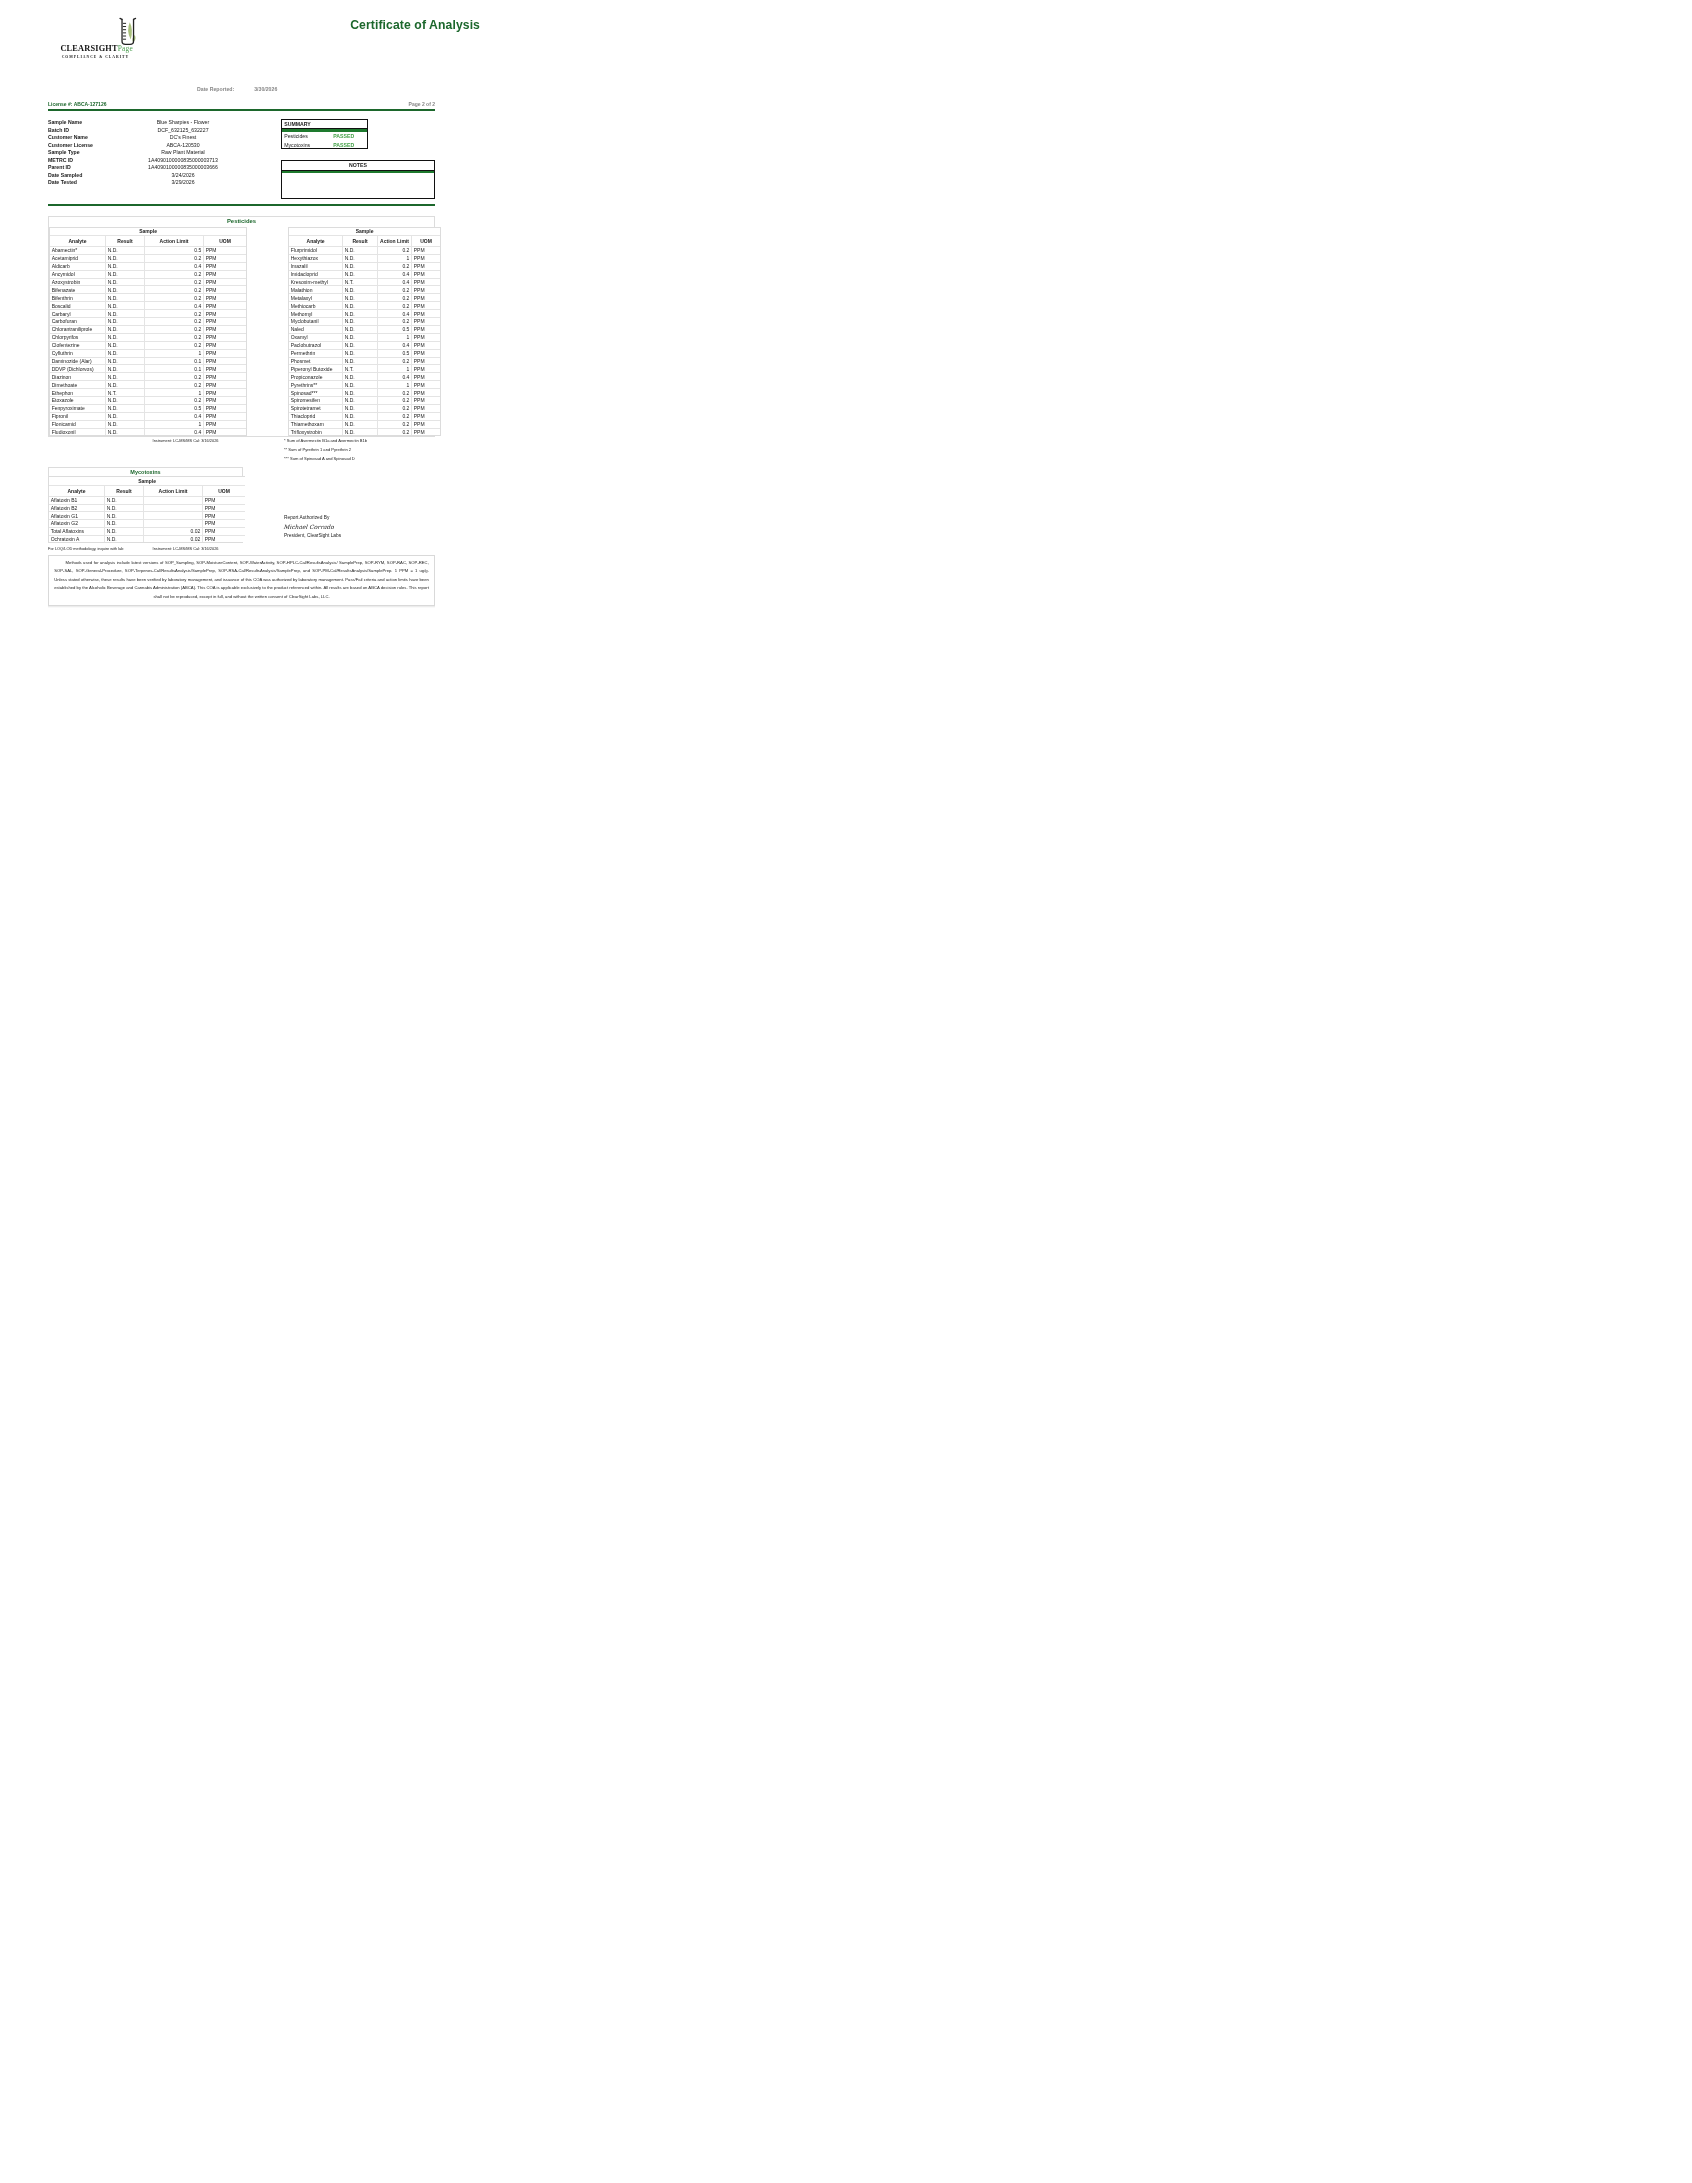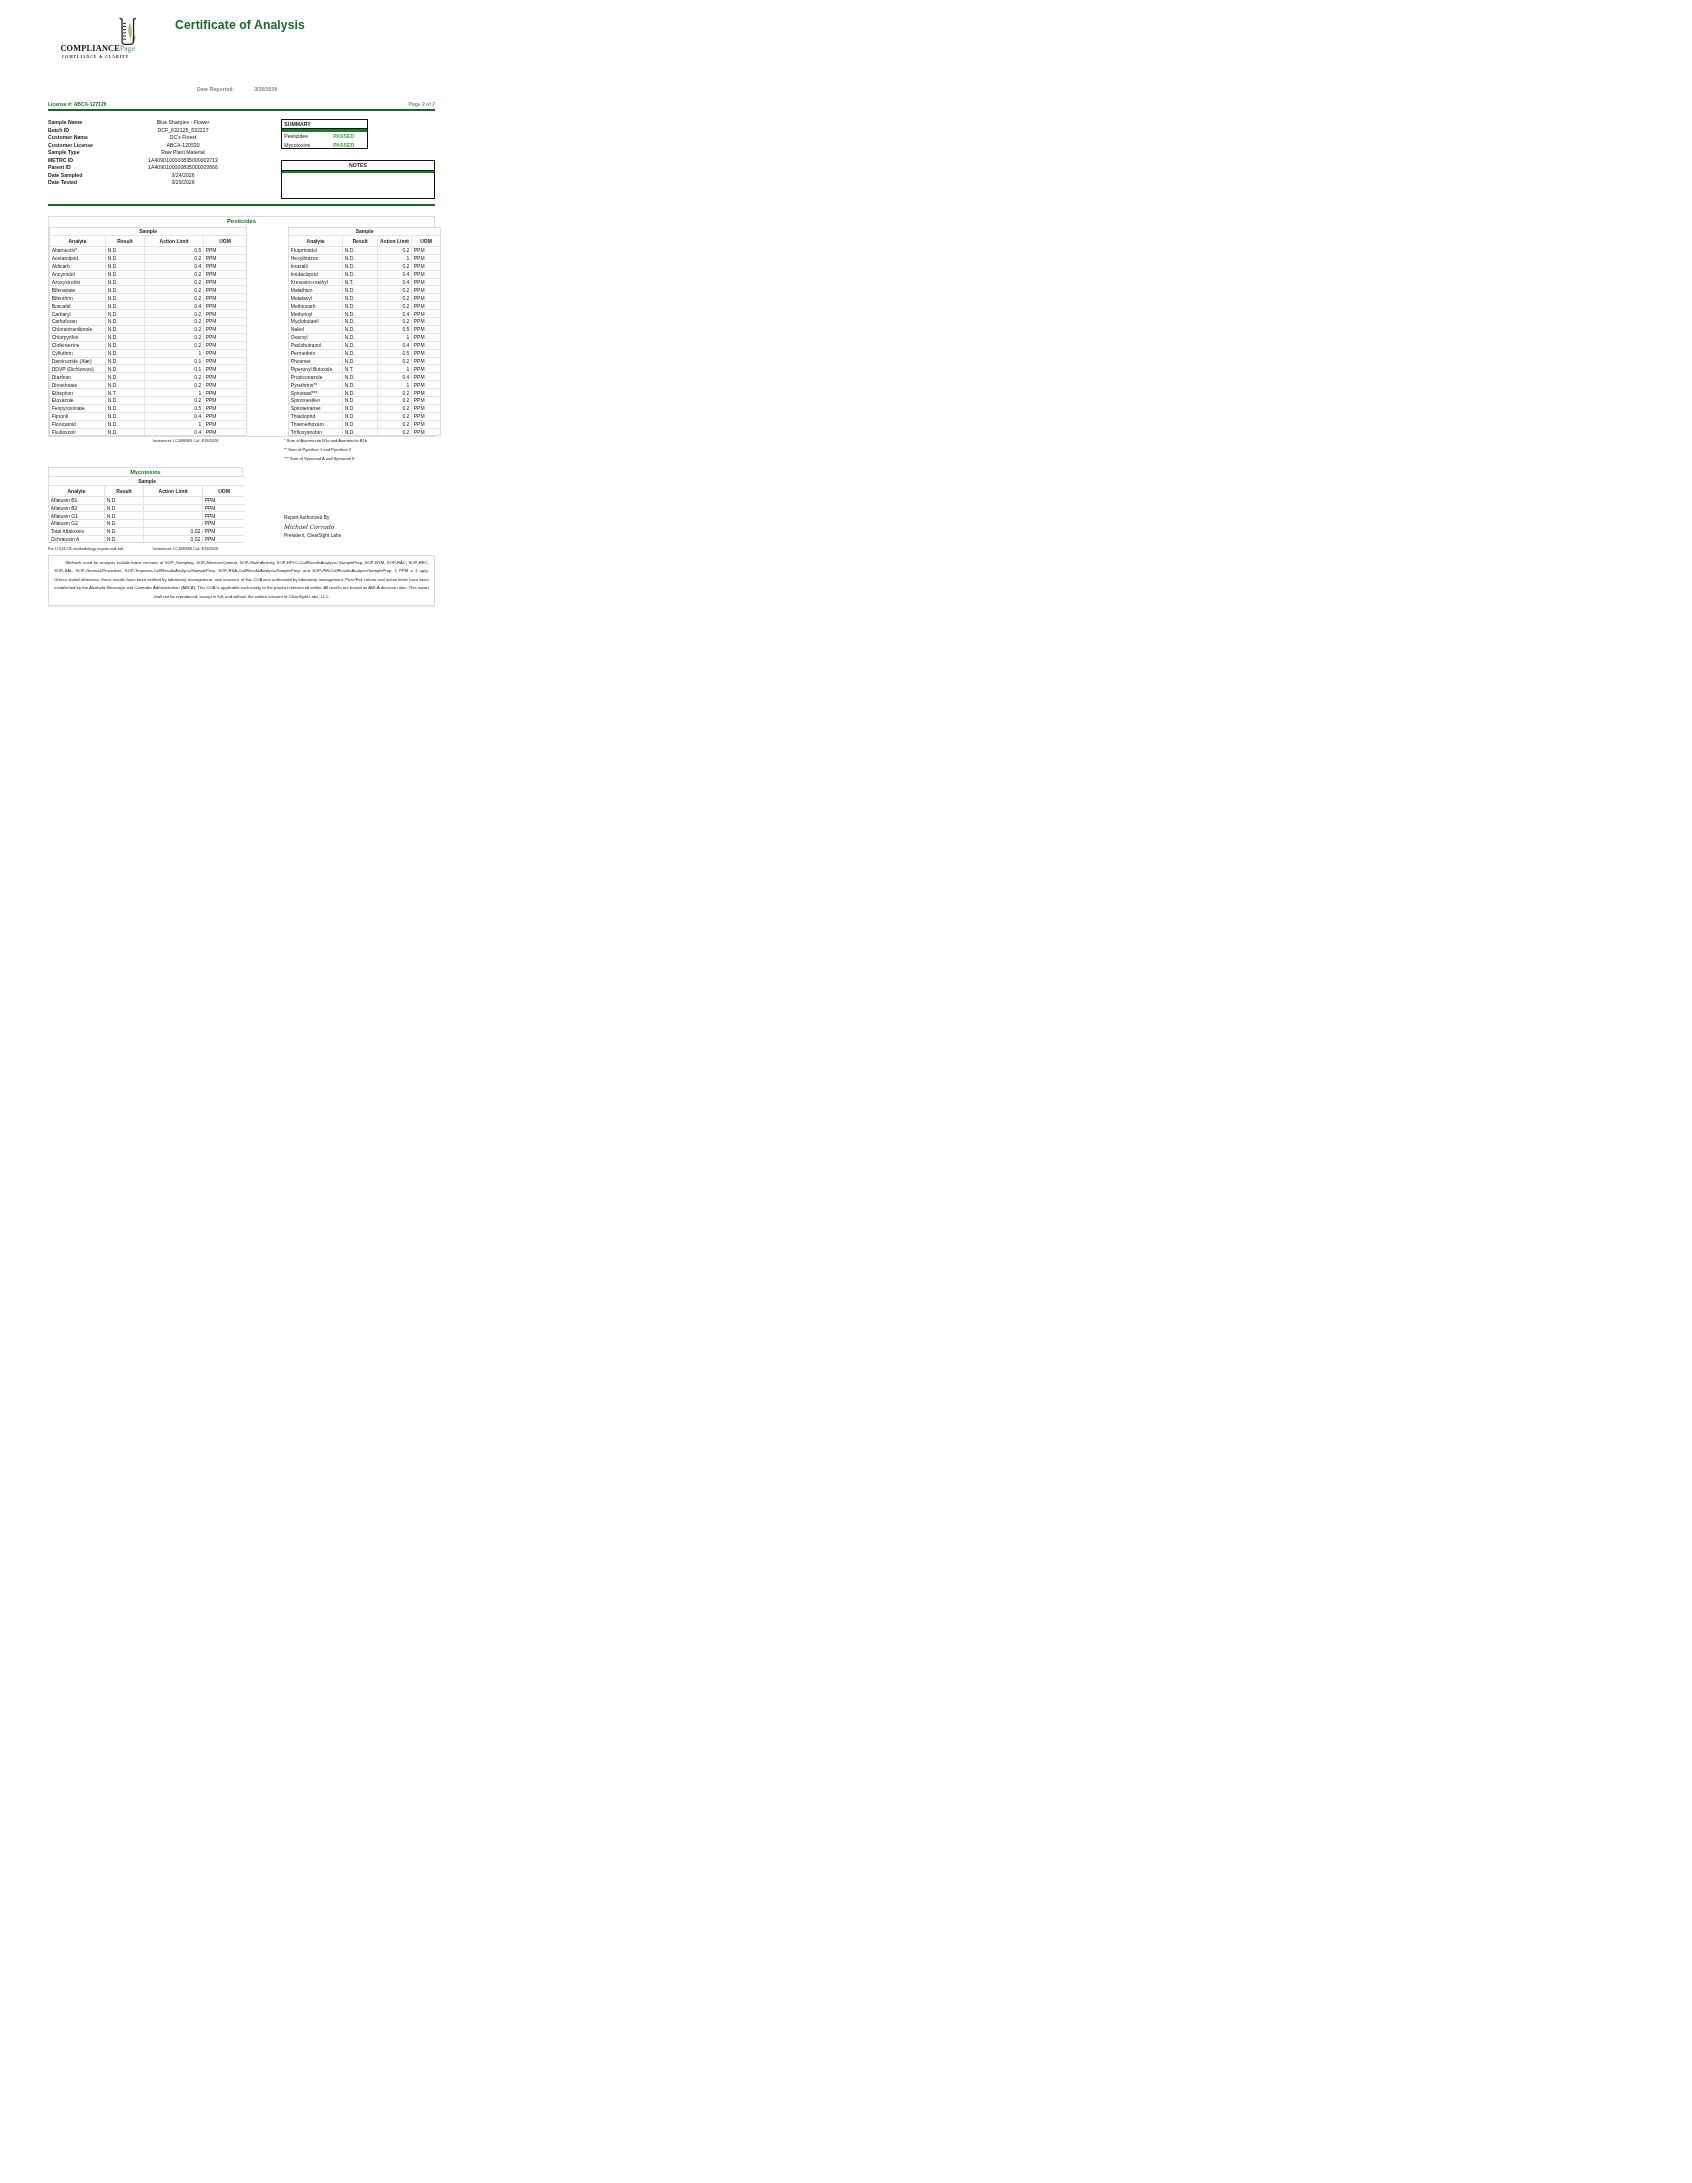--- a/index.html
+++ b/index.html
@@ -22,7 +22,7 @@
   .tagline { position:absolute; left:5.7px; top:40px; white-space:nowrap;
     font-family:"Liberation Serif","DejaVu Serif",serif; font-weight:bold;
     font-size:3.7px; letter-spacing:1px; color:#222; }
-  .title-block { position:absolute; left:0; width:100%; top:17.5px; text-align:center; }
+  .title-block { position:absolute; left:0; width:100%; top:17.5px; text-align:right; }
   .doc-title { font-size:12.2px; font-weight:bold; color:#1c672c; letter-spacing:0.1px; }
   .date-row { position:absolute; left:197px; top:86px; display:flex; gap:20px;
     font-size:5.2px; font-weight:bold; color:#878787; }

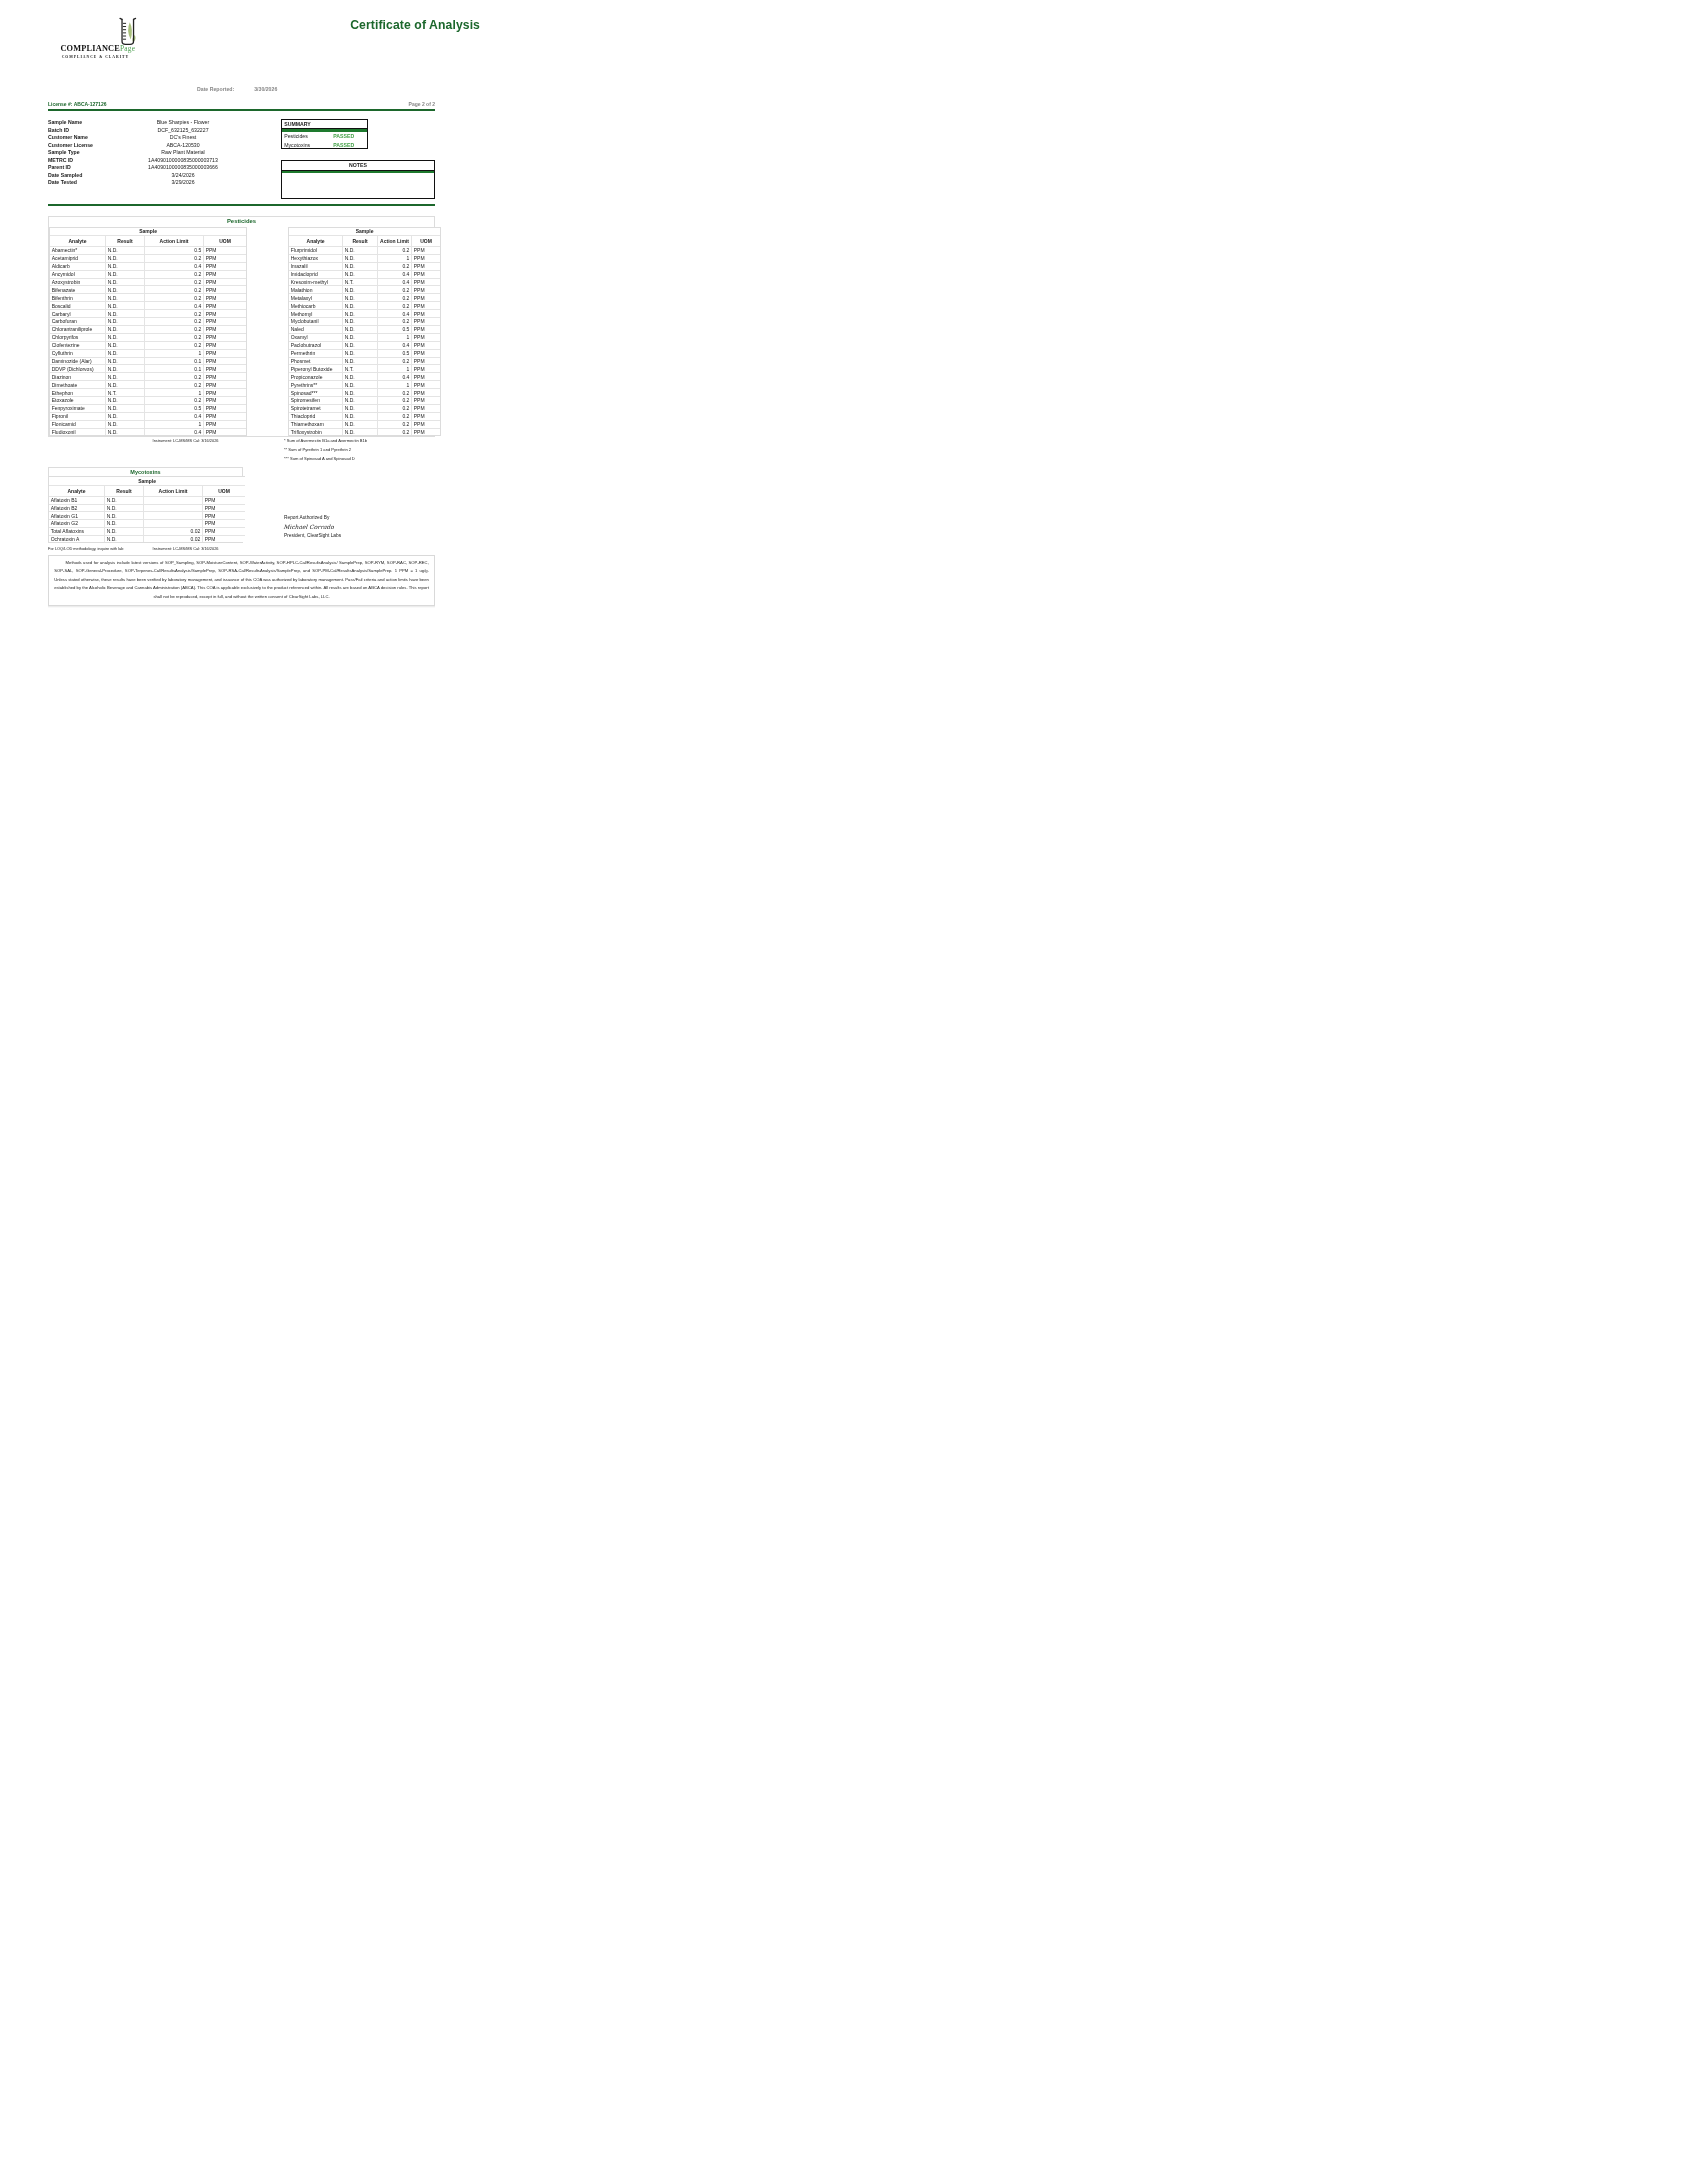--- a/index.html
+++ b/index.html
@@ -119,7 +119,7 @@
           <line x1="17" y1="75" x2="28" y2="75"></line>
         </g>
       </svg>
-      <div class="wordmark"><span>COMPLIANCE</span><span class="labs">Page</span></div>
+      <div class="wordmark"><span>CLEARSIGHT</span><span class="labs">Page</span></div>
       <div class="tagline">COMPLIANCE &amp; CLARITY</div>
     </div>
     <div class="title-block">

